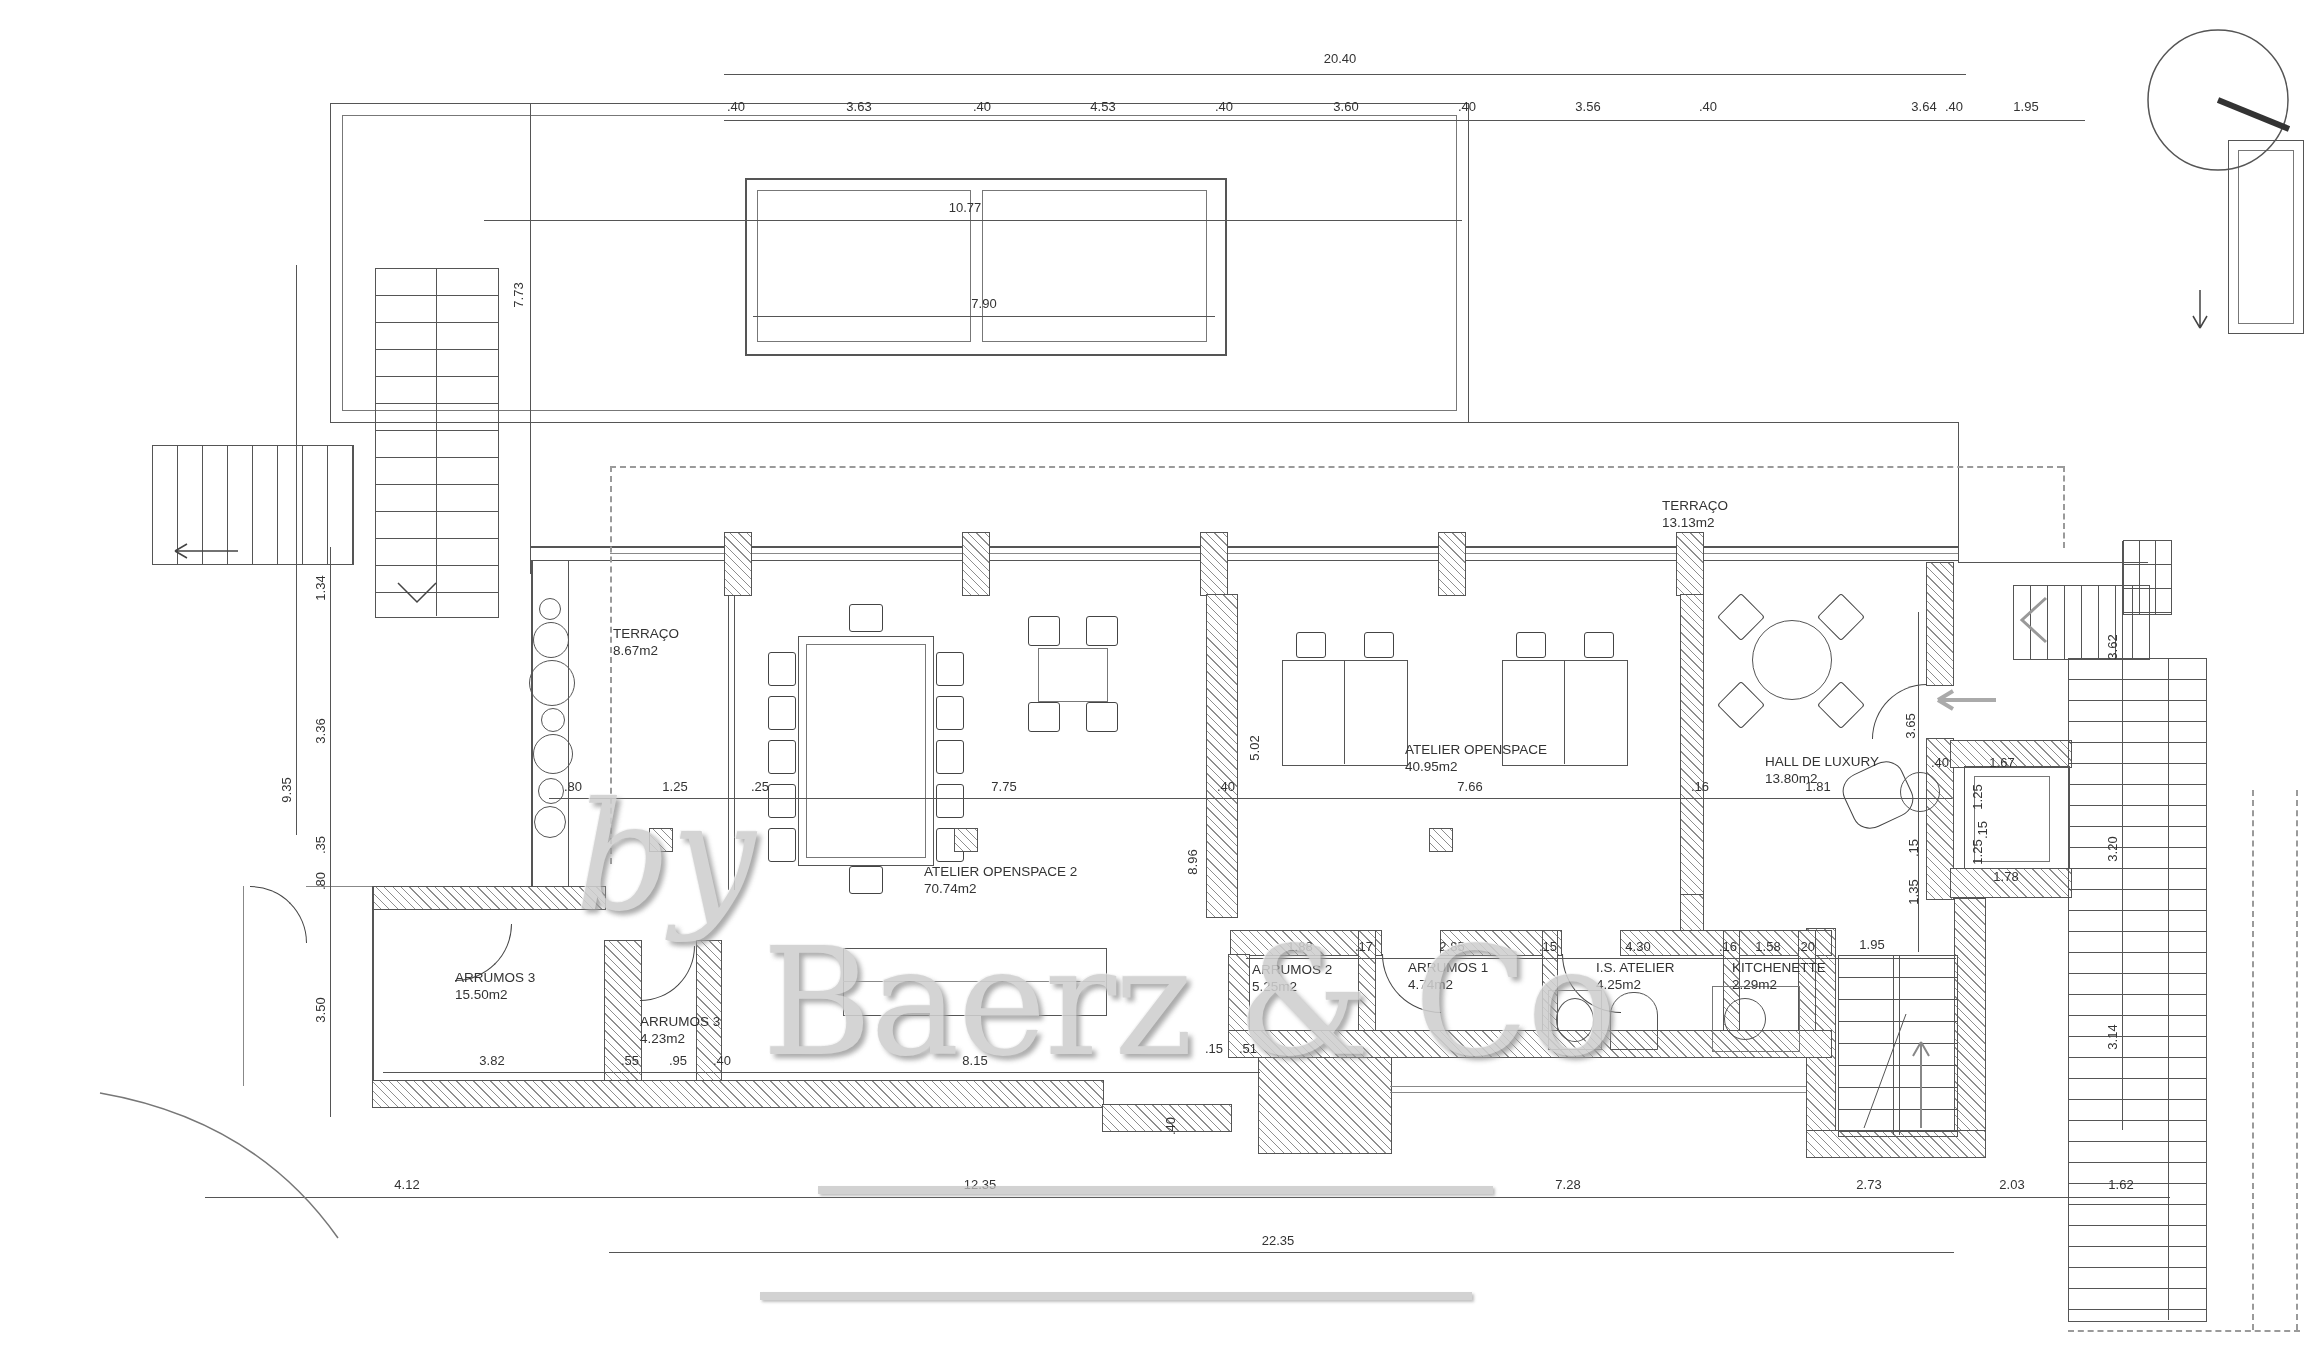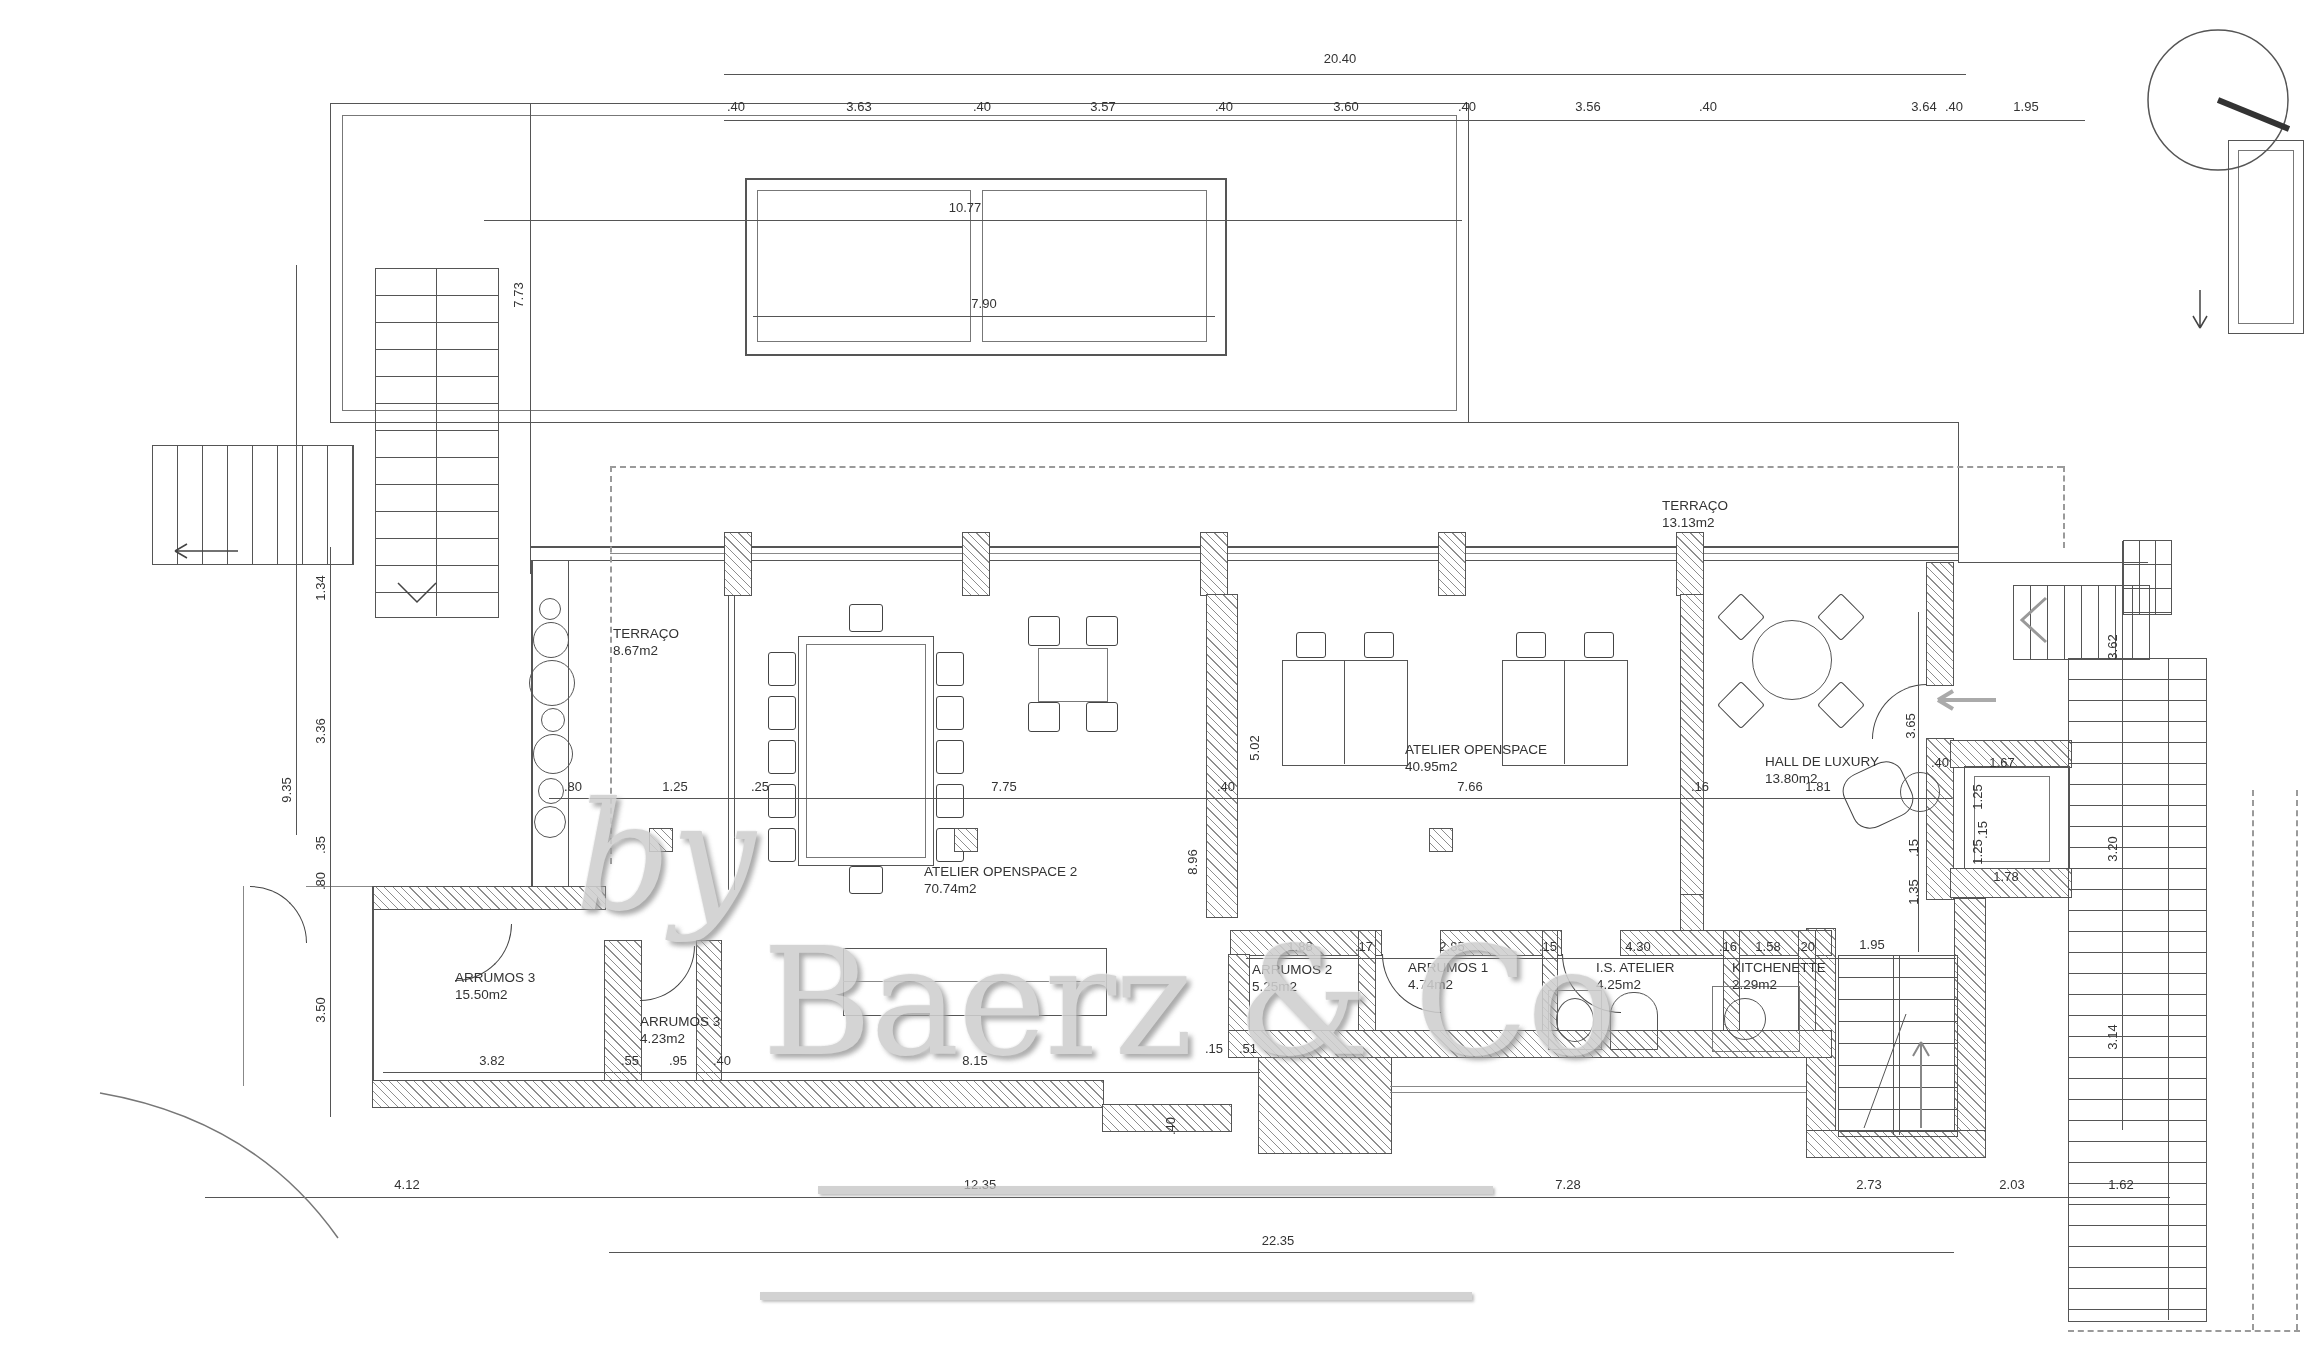--- a/index.html
+++ b/index.html
@@ -210,7 +210,7 @@
   <div class="dim" style="left:736px;top:106px">.40</div>
   <div class="dim" style="left:859px;top:106px">3.63</div>
   <div class="dim" style="left:982px;top:106px">.40</div>
-  <div class="dim" style="left:1103px;top:106px">3.57</div>
+  <div class="dim" style="left:1103px;top:106px">4.53</div>
   <div class="dim" style="left:1224px;top:106px">.40</div>
   <div class="dim" style="left:1346px;top:106px">3.60</div>
   <div class="dim" style="left:1467px;top:106px">.40</div>

